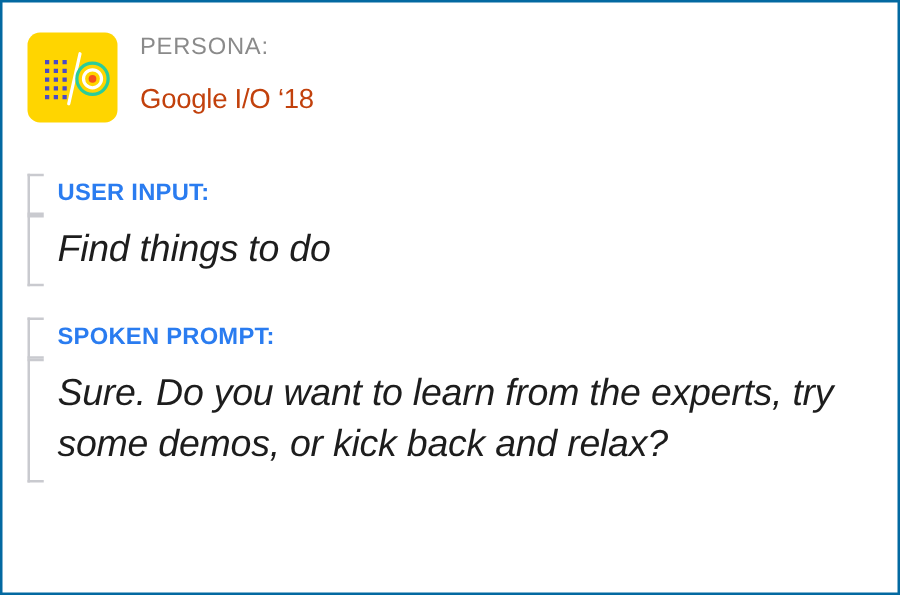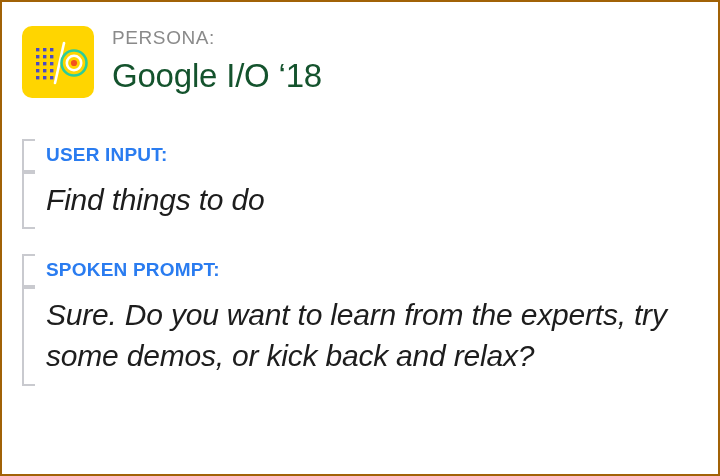--- a/index.html
+++ b/index.html
@@ -20,7 +20,7 @@
     width: 720px;
     height: 476px;
     background: #ffffff;
-    border: 2px solid #a16207;
+    border: 2px solid #0369a1;
     overflow: hidden;
     padding-left: 48px;
   }

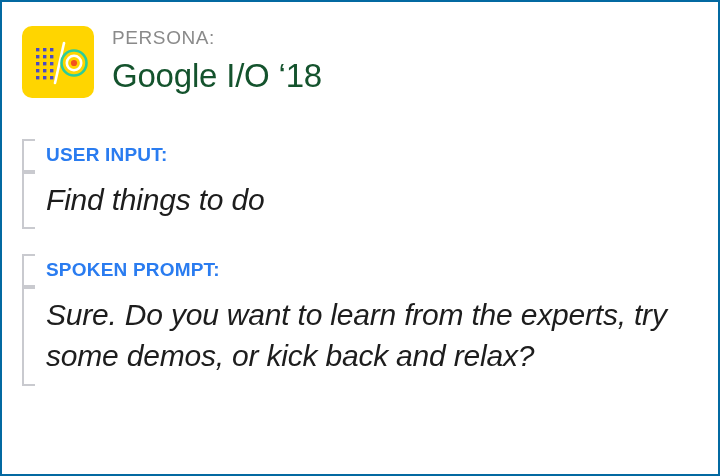--- a/index.html
+++ b/index.html
@@ -56,11 +56,11 @@
     line-height: 1.1;
   }
   #persona-title {
-    color: #14532d;
-    font-size: 33px;
+    color: #c2410c;
+    font-size: 22px;
     font-weight: 400;
     line-height: 1.25;
-    margin-top: 6px;
+    margin-top: 16px;
     letter-spacing: -0.2px;
   }
 

